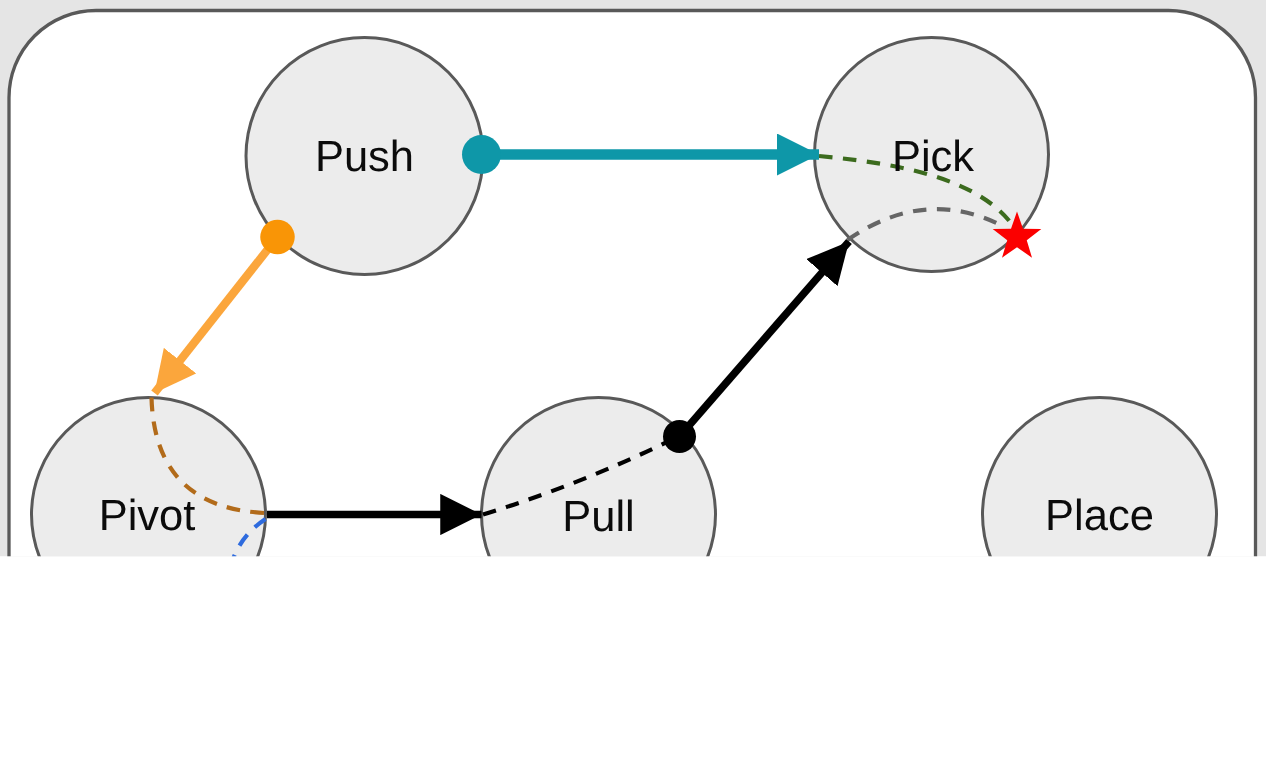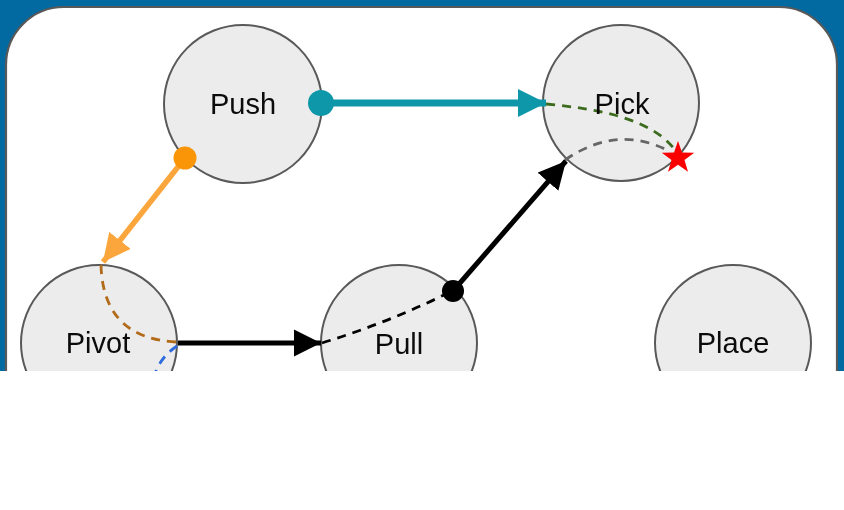--- a/index.html
+++ b/index.html
@@ -12,7 +12,7 @@
     position: relative;
     width: 844px;
     height: 371px;
-    background: #0369a1;
+    background: #e5e5e5;
     overflow: hidden;
   }
   svg { display: block; }

